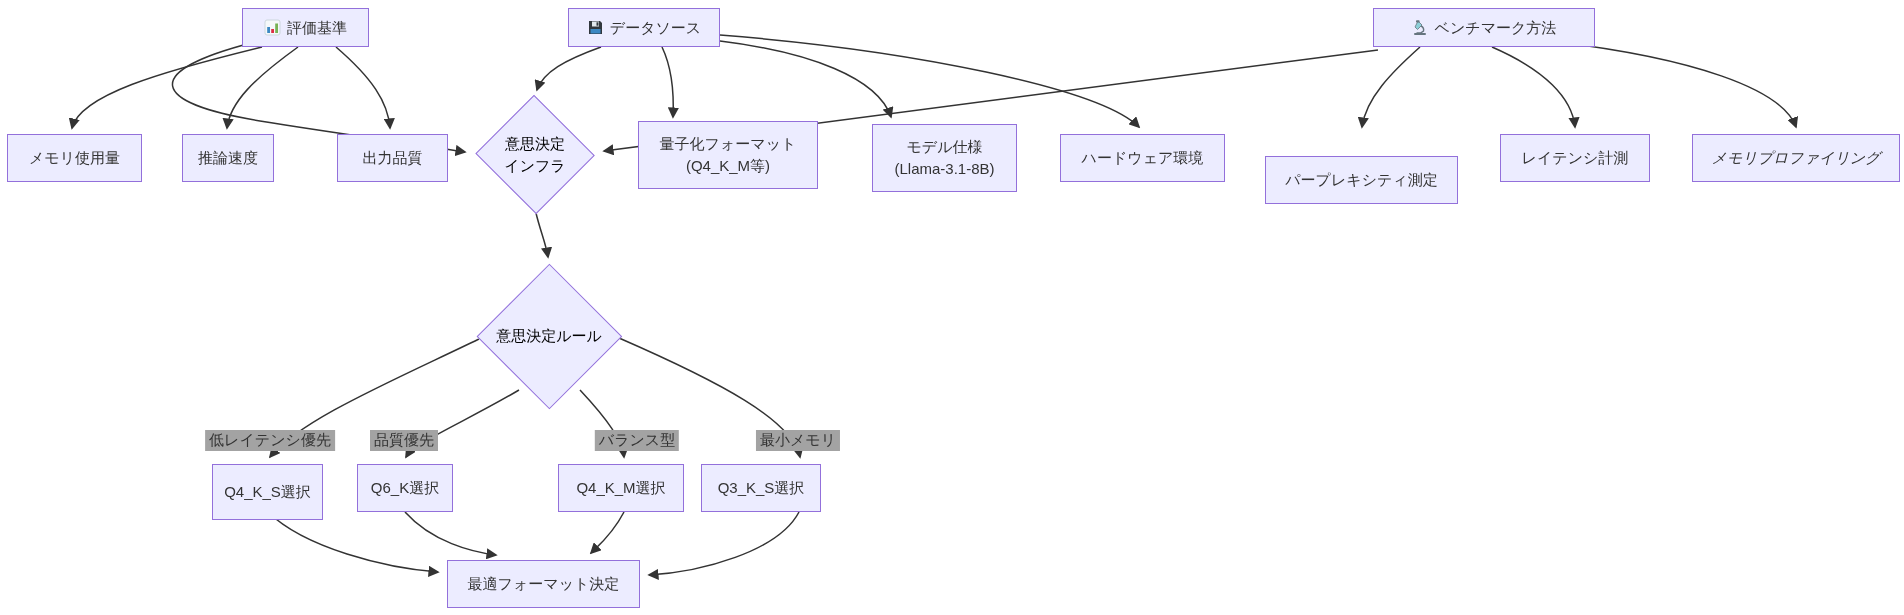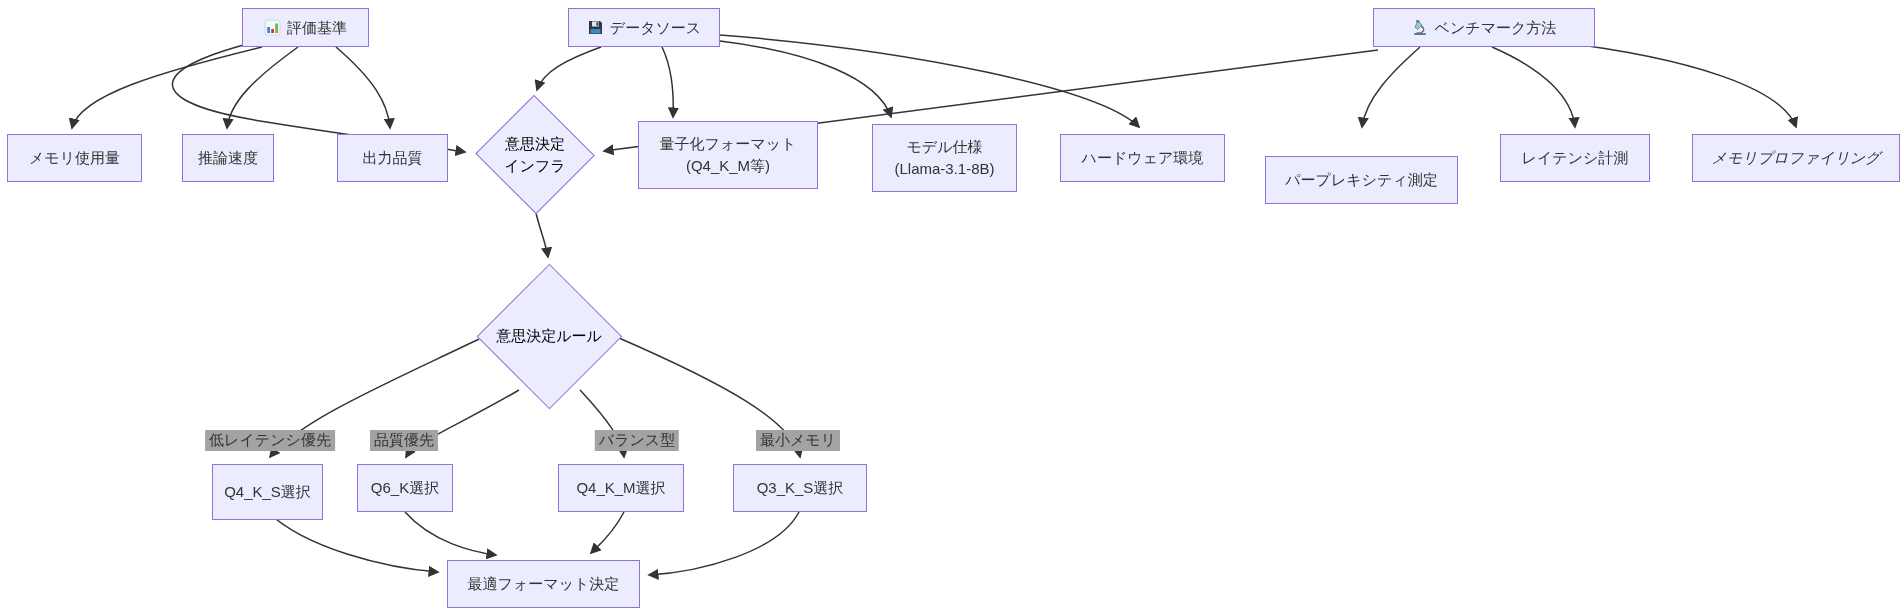--- a/index.html
+++ b/index.html
@@ -151,7 +151,7 @@
   <div class="node" style="left:538px;top:464px;width:126px;height:48px;margin-left:20px;">
     <span>Q4_K_M選択</span>
   </div>
-  <div class="node" style="left:733px;top:464px;width:134px;height:48px;">
+  <div class="node" style="left:701px;top:464px;width:120px;height:48px;">
     <span>Q3_K_S選択</span>
   </div>
 

